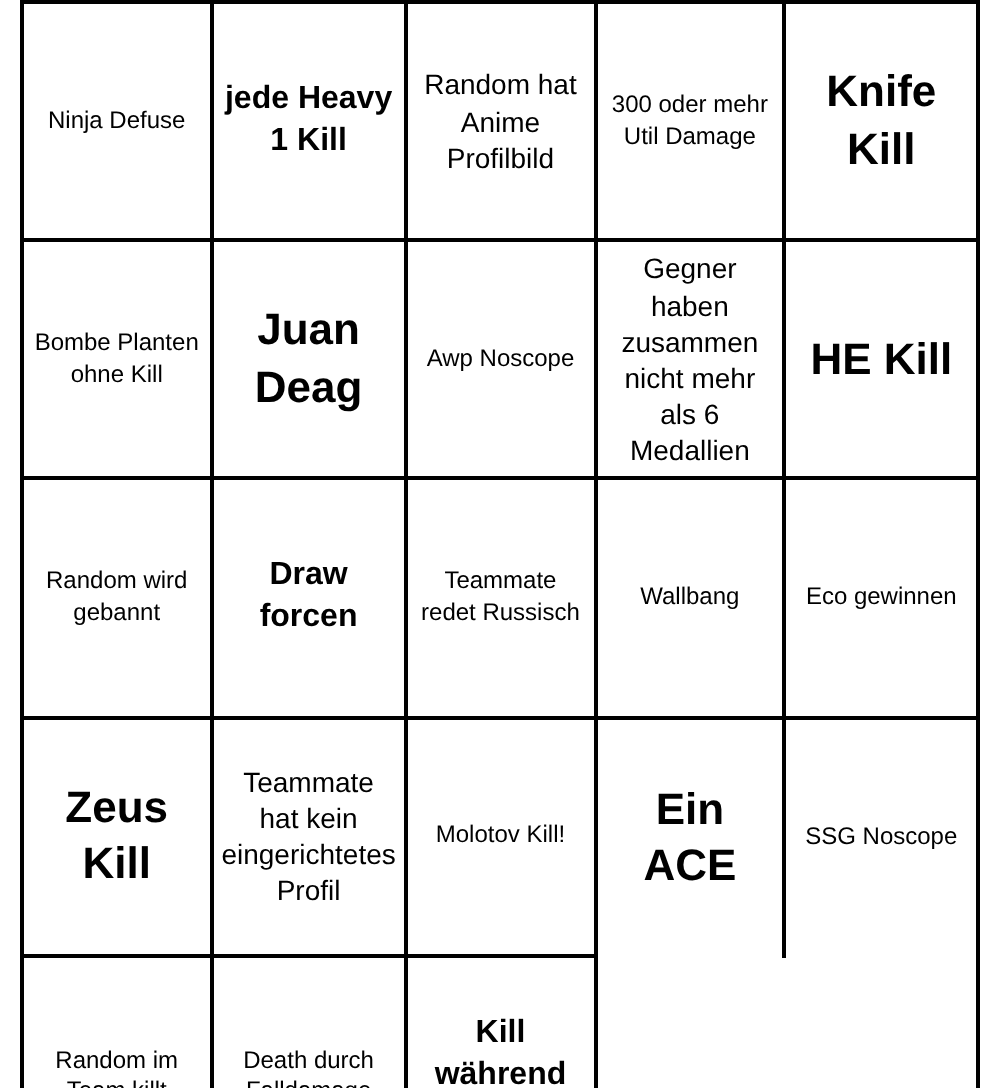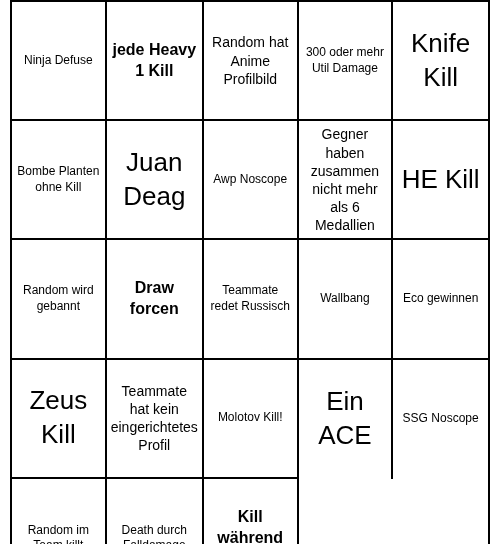--- a/index.html
+++ b/index.html
@@ -72,8 +72,8 @@
     }
 
     .bingo-cell.large-text {
-      font-size: 26px;
-      font-weight: normal;
+      font-size: 22px;
+      font-weight: bold;
     }
 
     .bingo-cell.medium-text {

